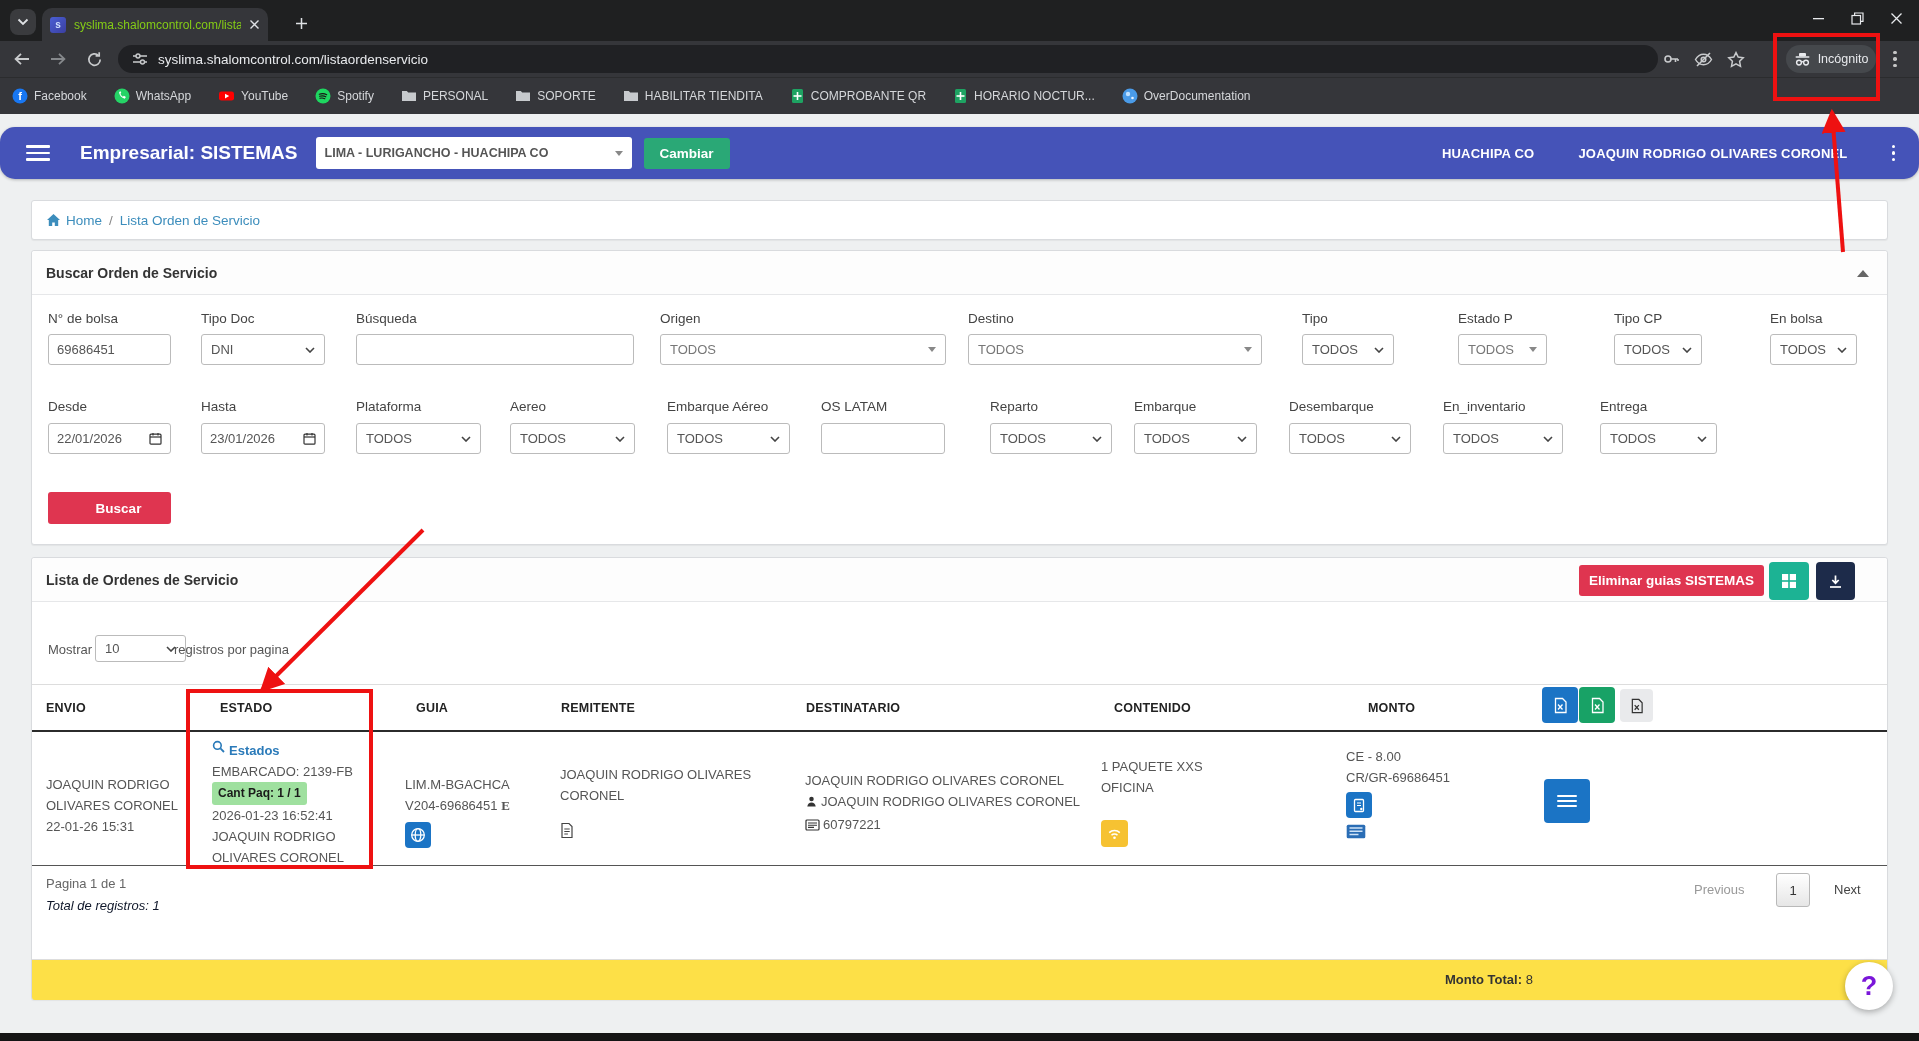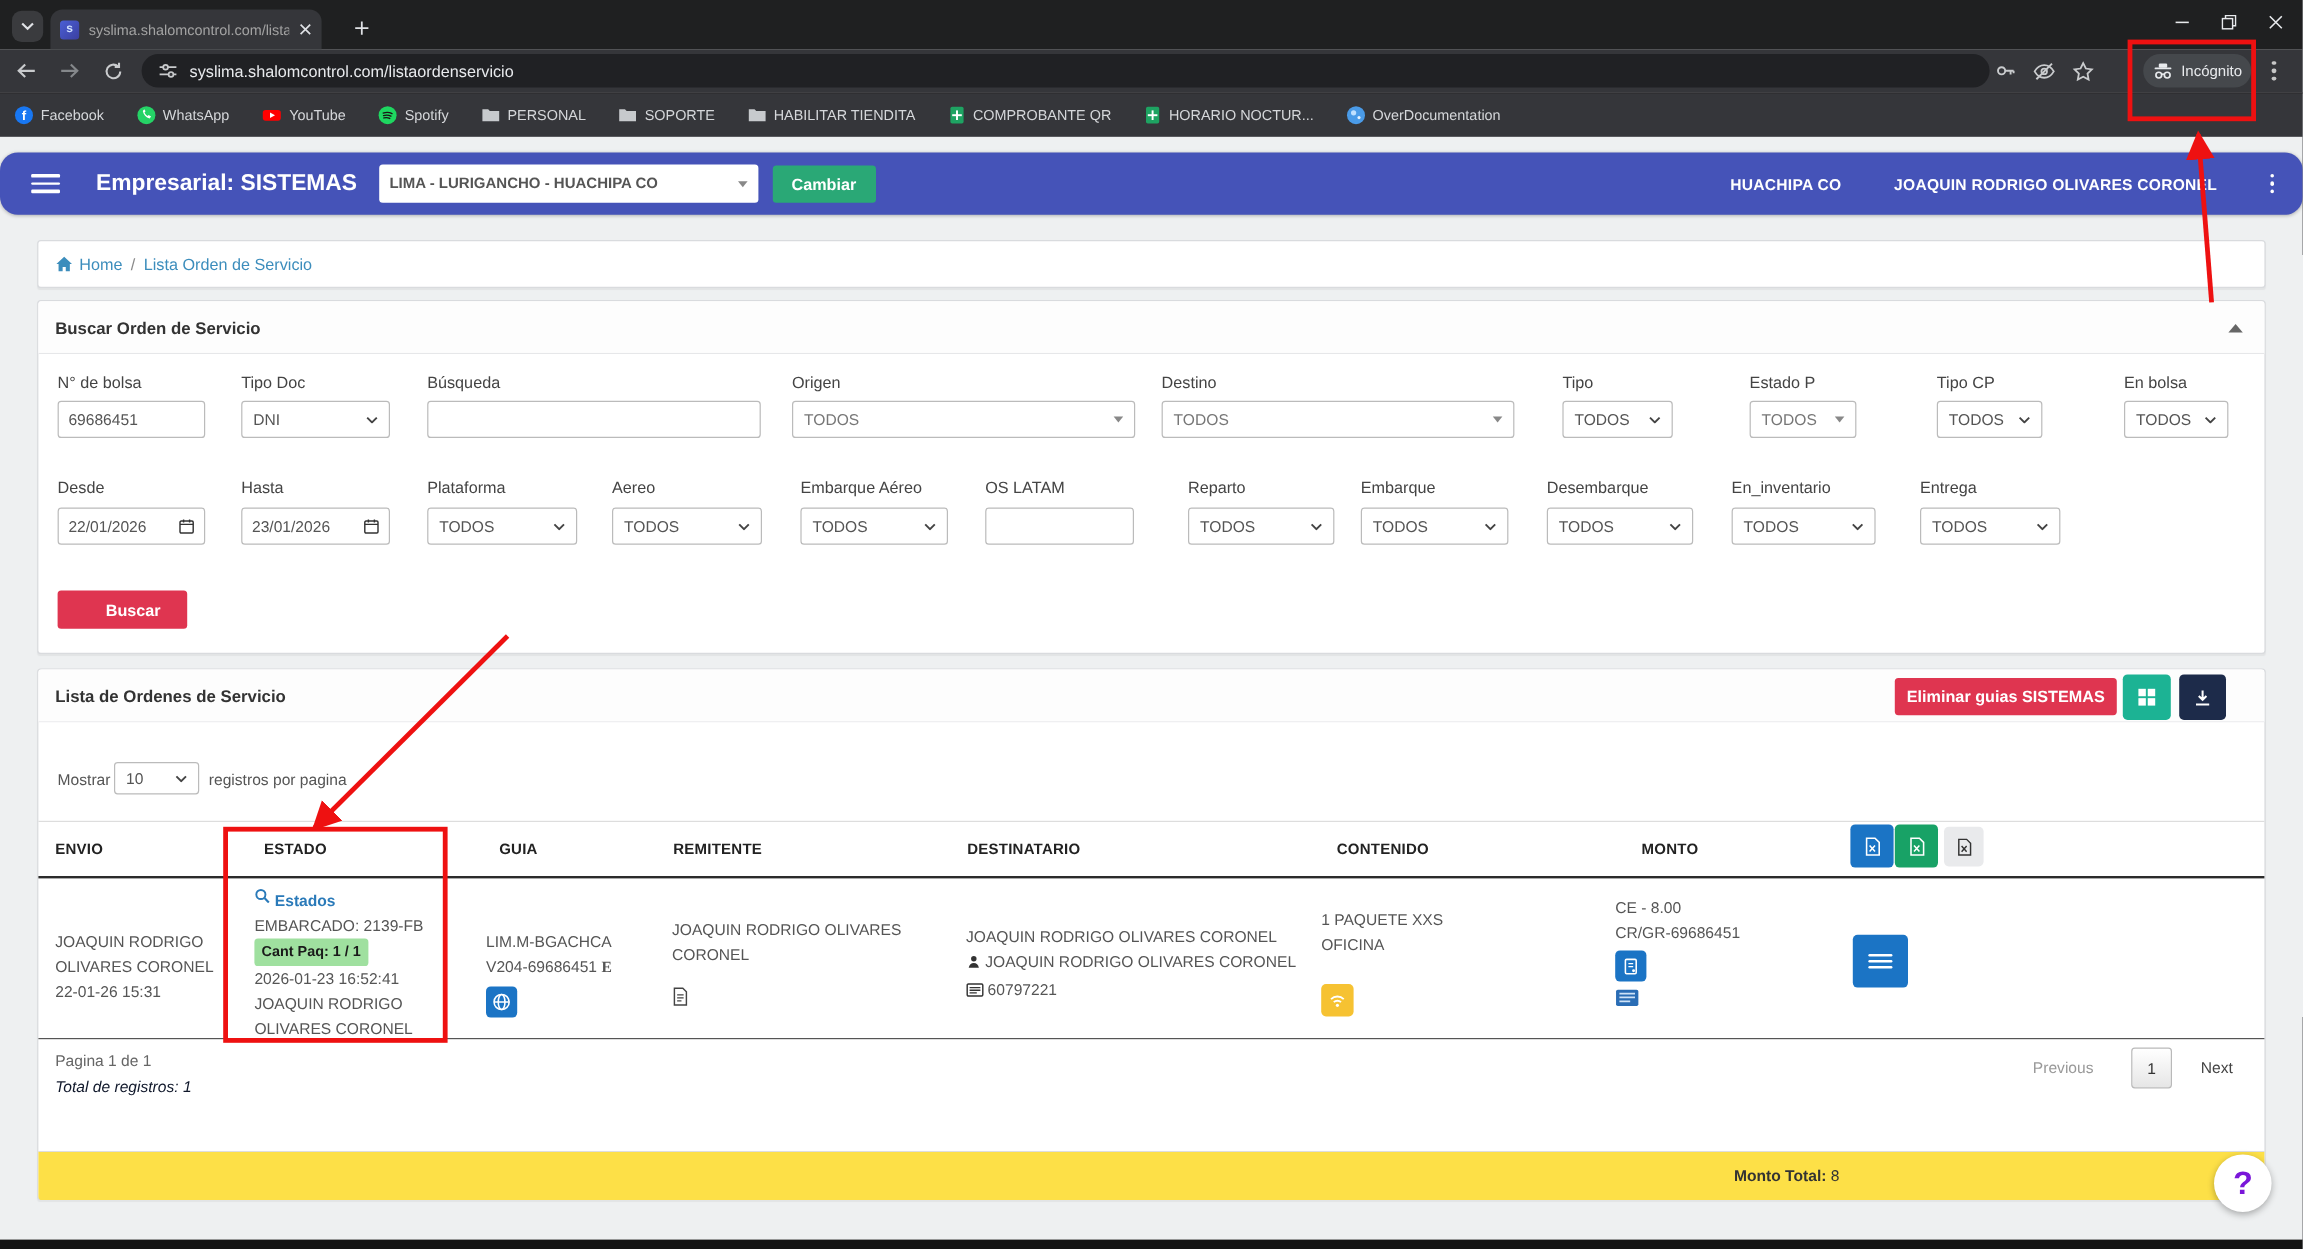--- a/index.html
+++ b/index.html
@@ -12,7 +12,7 @@
   .tabstrip{position:absolute;left:0;top:0;width:1919px;height:41px;background:#1f2021;}
   .tabsearch{position:absolute;left:10px;top:9px;width:26px;height:26px;border-radius:8px;background:#3a3b3e;display:flex;align-items:center;justify-content:center;}
   .tab{position:absolute;left:42px;top:8px;width:226px;height:33px;background:#35363a;border-radius:10px 10px 0 0;display:flex;align-items:center;padding:0 8px;gap:8px;}
-  .tabtitle{color:#a3a3a3;font-size:12px;white-space:nowrap;overflow:hidden;flex:1;}
+  .tabtitle{color:#84cc16;font-size:12px;white-space:nowrap;overflow:hidden;flex:1;}
   .favicon{width:16px;height:16px;border-radius:3px;background:linear-gradient(135deg,#4a5fd5,#3b3fa0);display:flex;align-items:center;justify-content:center;color:#cfe0ff;font-size:10px;font-weight:bold;}
   .newtab{position:absolute;left:288px;top:10px;width:26px;height:26px;display:flex;align-items:center;justify-content:center;}
   .wincontrols{position:absolute;right:8px;top:4px;display:flex;gap:26px;align-items:center;height:28px;padding-right:8px;}

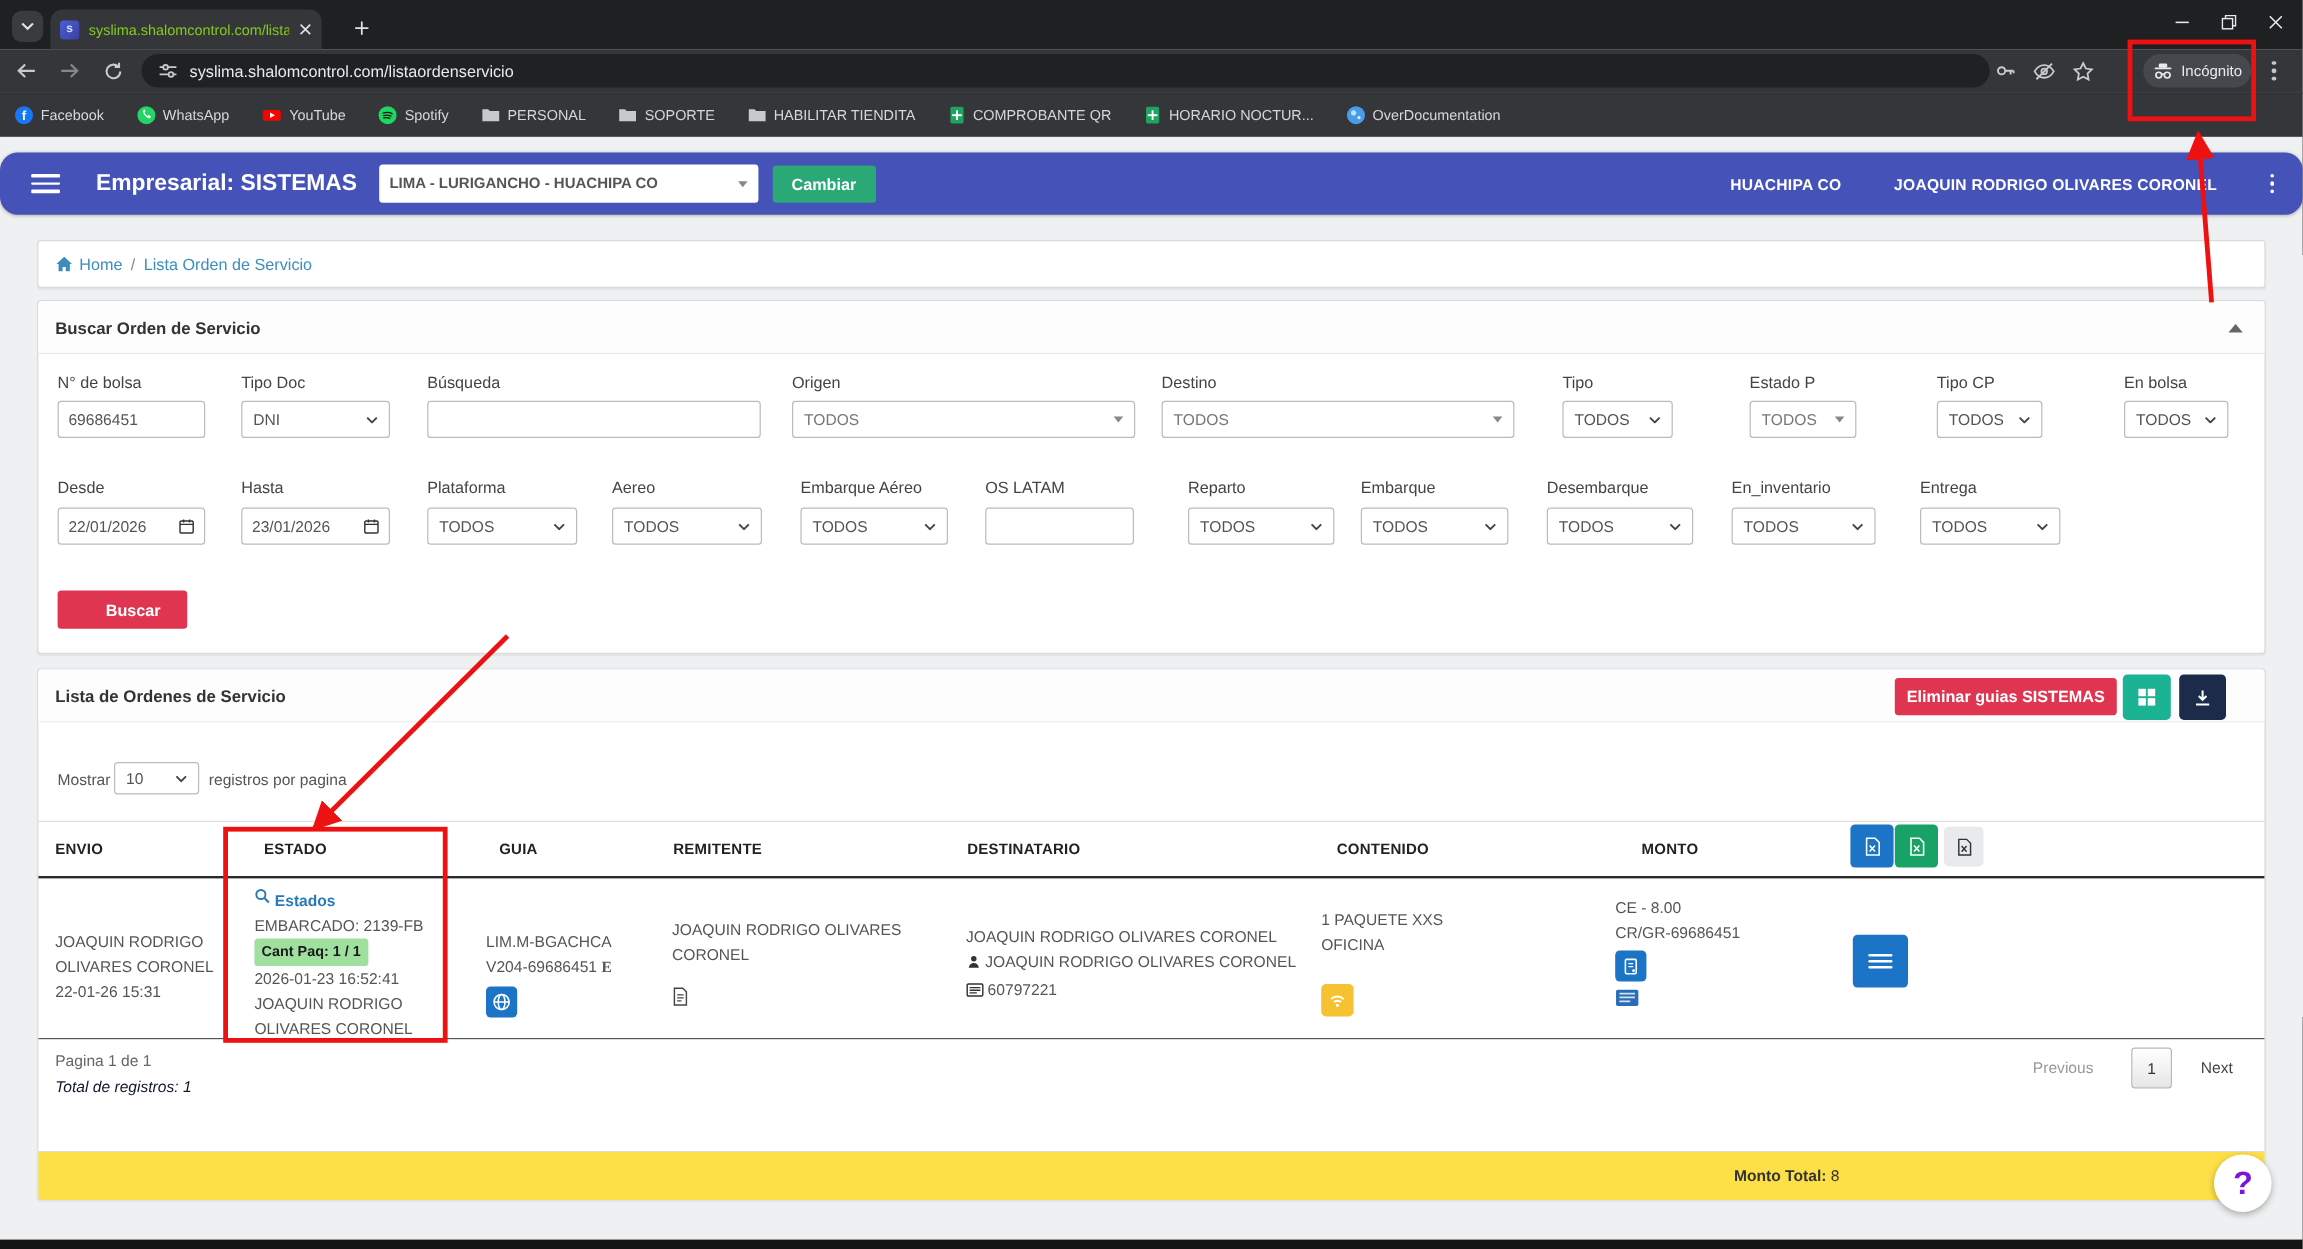--- a/index.html
+++ b/index.html
@@ -425,7 +425,7 @@
         </svg>
       </div>
 
-    <button class="btn-red" style="left:16px;top:241px;width:108px;height:32px;padding-left:24px;">Buscar</button>
+    <button class="btn-red" style="left:16px;top:241px;width:123px;height:32px;padding-left:24px;">Buscar</button>
   </div>
 
   <div class="card" style="left:31px;top:557px;width:1857px;height:443px;">

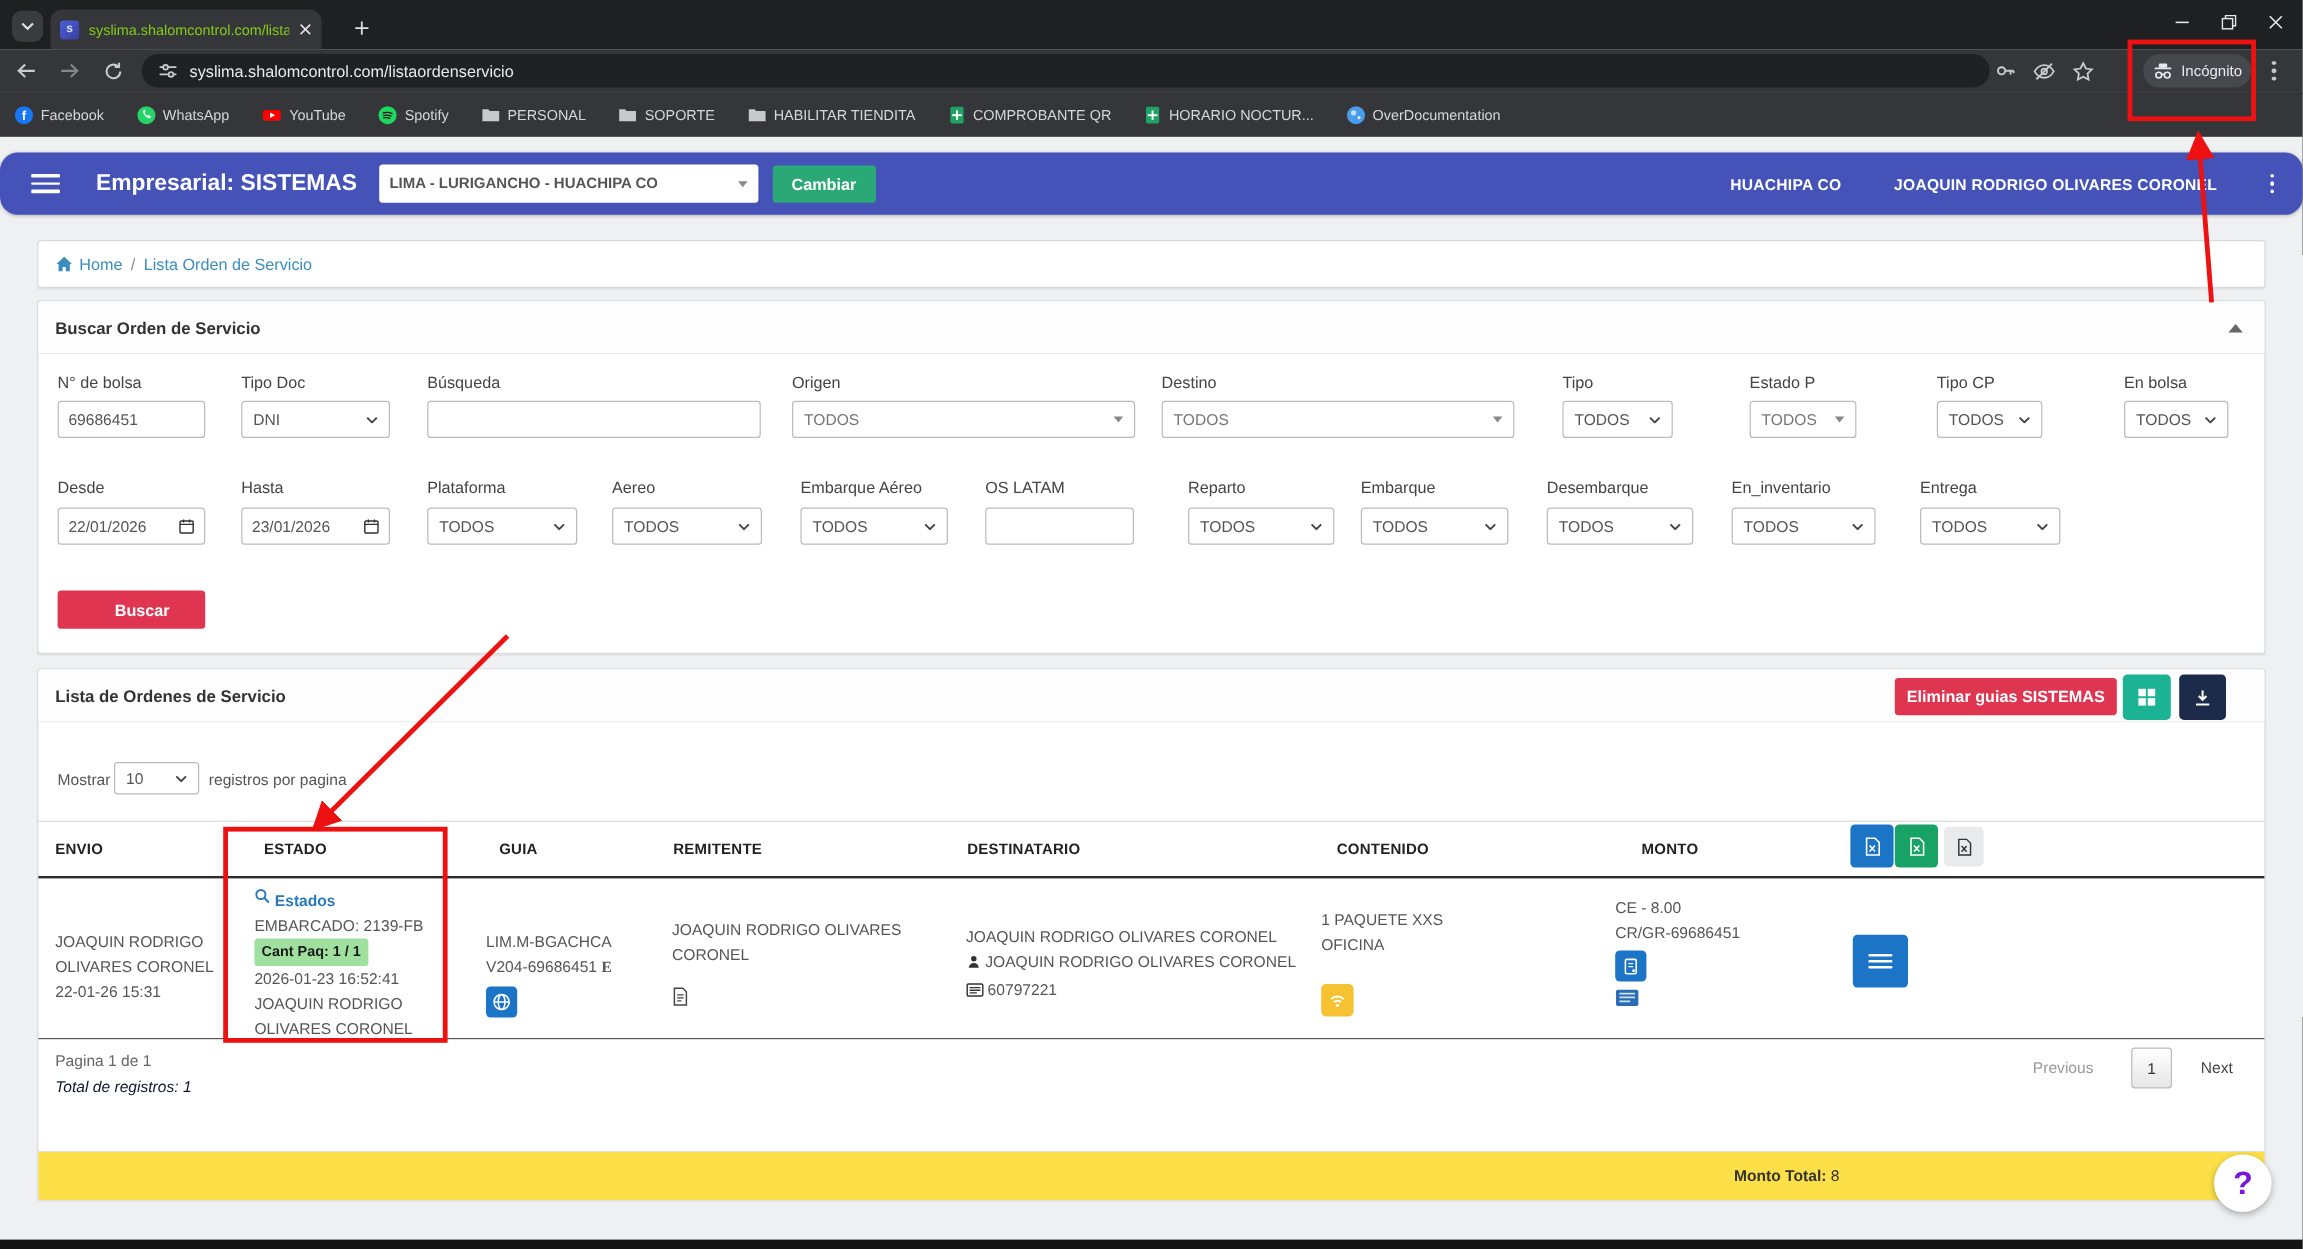--- a/index.html
+++ b/index.html
@@ -449,7 +449,7 @@
     </button>
 
     <span style="position:absolute;left:16px;top:84px;font-size:13px;color:#555;">Mostrar</span>
-    <div class="sel" style="left:63px;top:77px;width:71px;height:27px;">
+    <div class="sel" style="left:63px;top:77px;width:91px;height:27px;">
         <span>10</span>
         <svg width="10" height="6" viewBox="0 0 10 6">
           <polyline points="1,1 5,5 9,1" fill="none" stroke="#444" stroke-width="1.6"></polyline>

